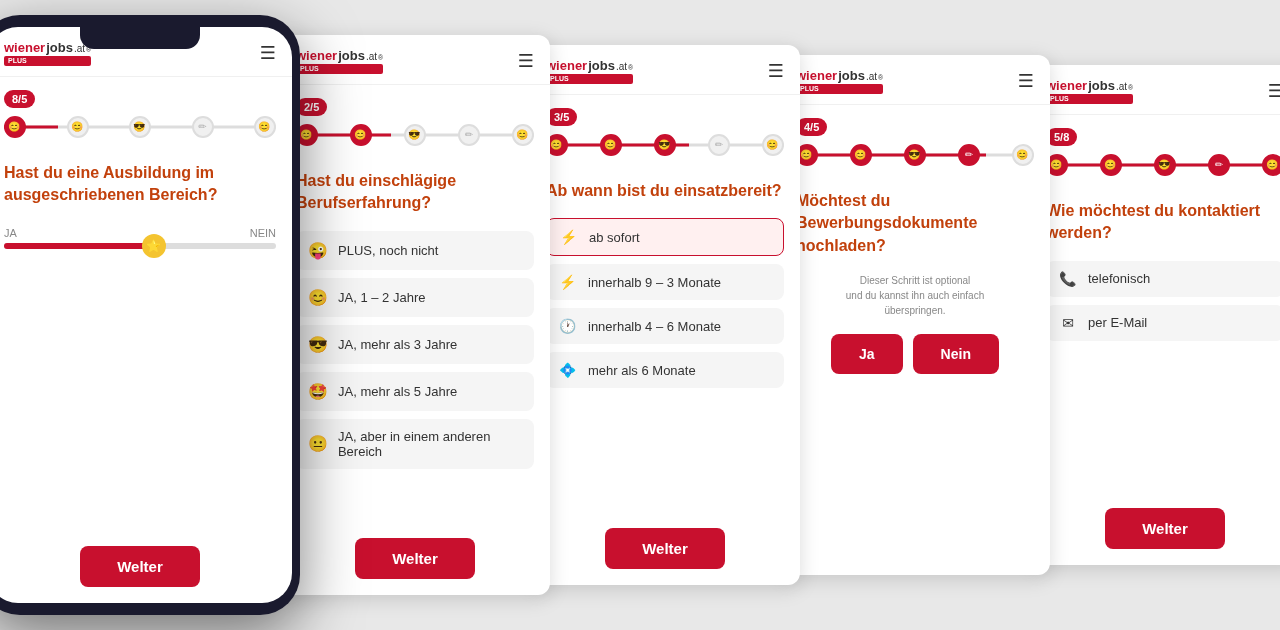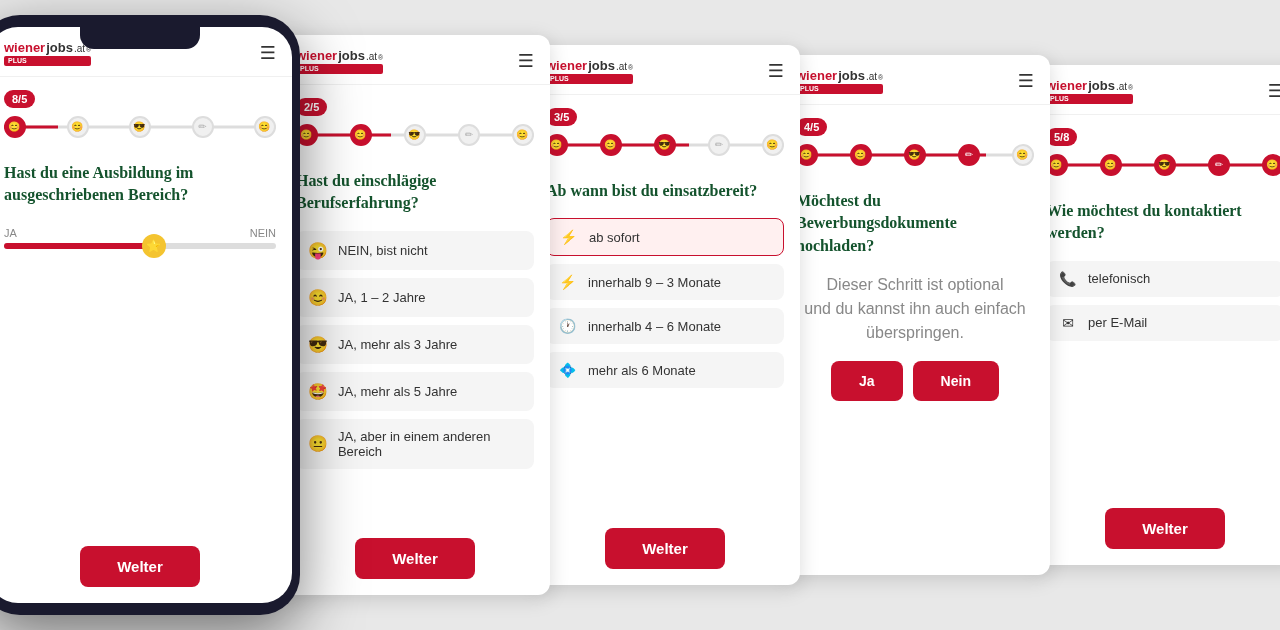--- a/index.html
+++ b/index.html
@@ -170,10 +170,9 @@
     .question-title {
       font-size: 16px;
       font-weight: bold;
-      color: #14532d;
+      color: #c2410c;
       line-height: 1.4;
       margin-bottom: 16px;
-      font-family: Liberation Serif, serif;
     }
 
     

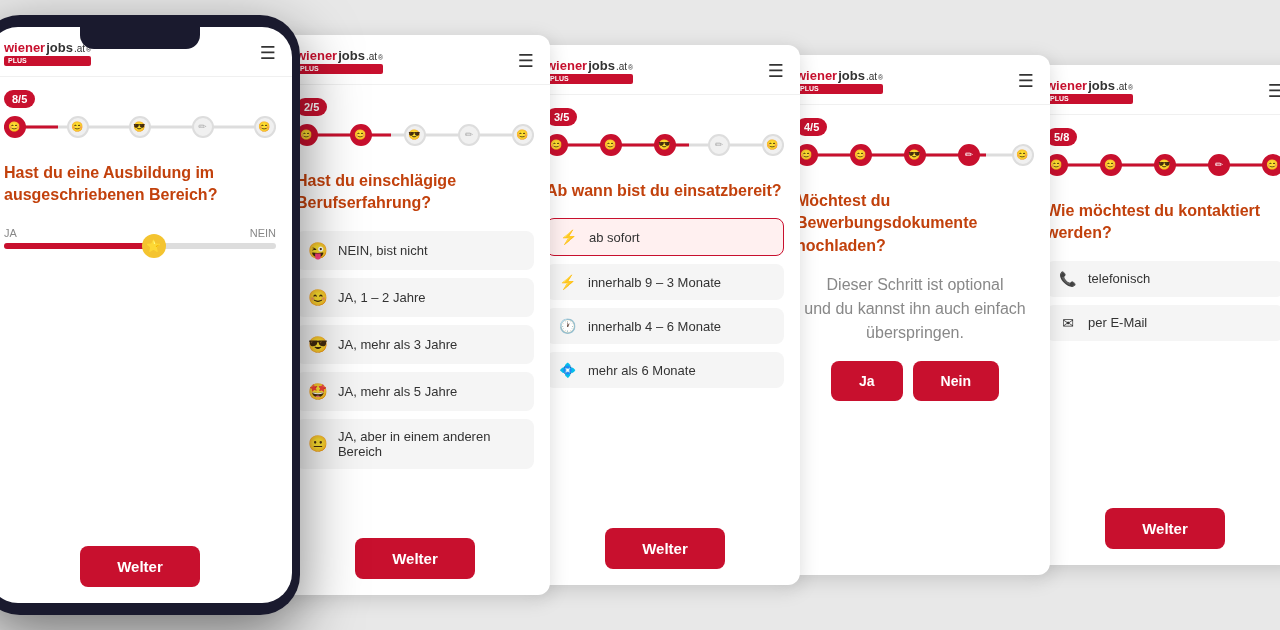--- a/index.html
+++ b/index.html
@@ -418,7 +418,7 @@
       <div class="question-title">Hast du einschlägige Berufserfahrung?</div>
       <div class="option-item">
         <span class="option-emoji">😜</span>
-        <span>NEIN, bist nicht</span>
+        <span>PLUS, noch nicht</span>
       </div>
       <div class="option-item">
         <span class="option-emoji">😊</span>

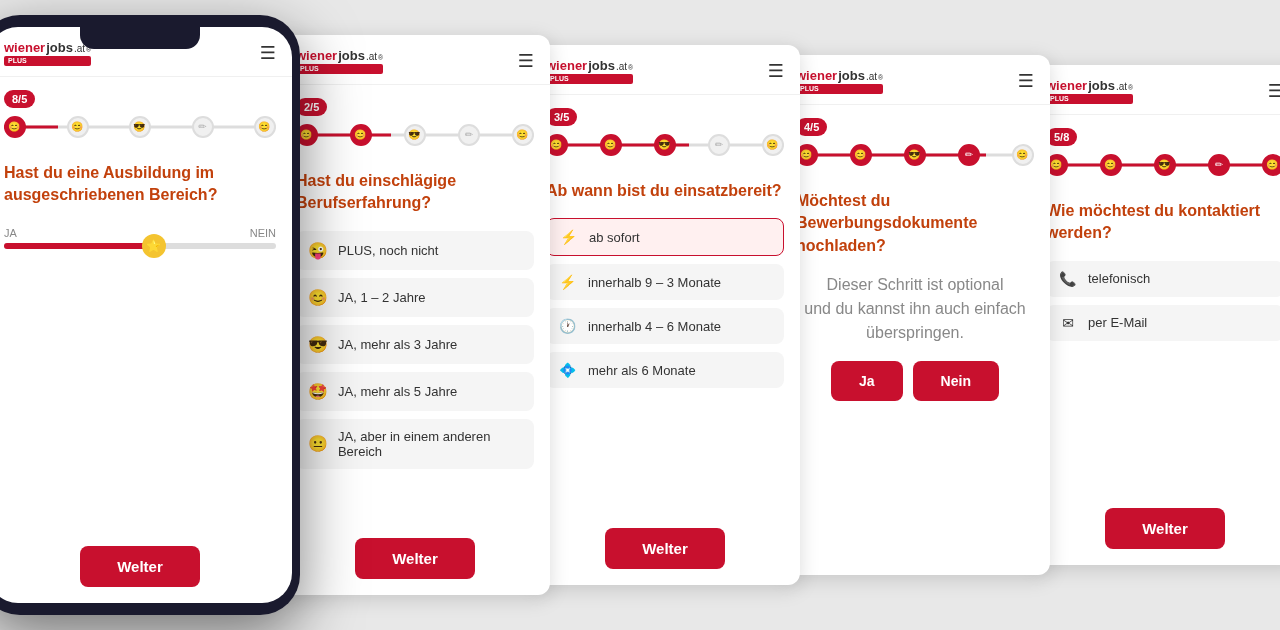--- a/index.html
+++ b/index.html
@@ -264,7 +264,7 @@
 
     
     .optional-text {
-      font-size: 16px;
+      font-size: 10px;
       color: #888;
       text-align: center;
       line-height: 1.5;

